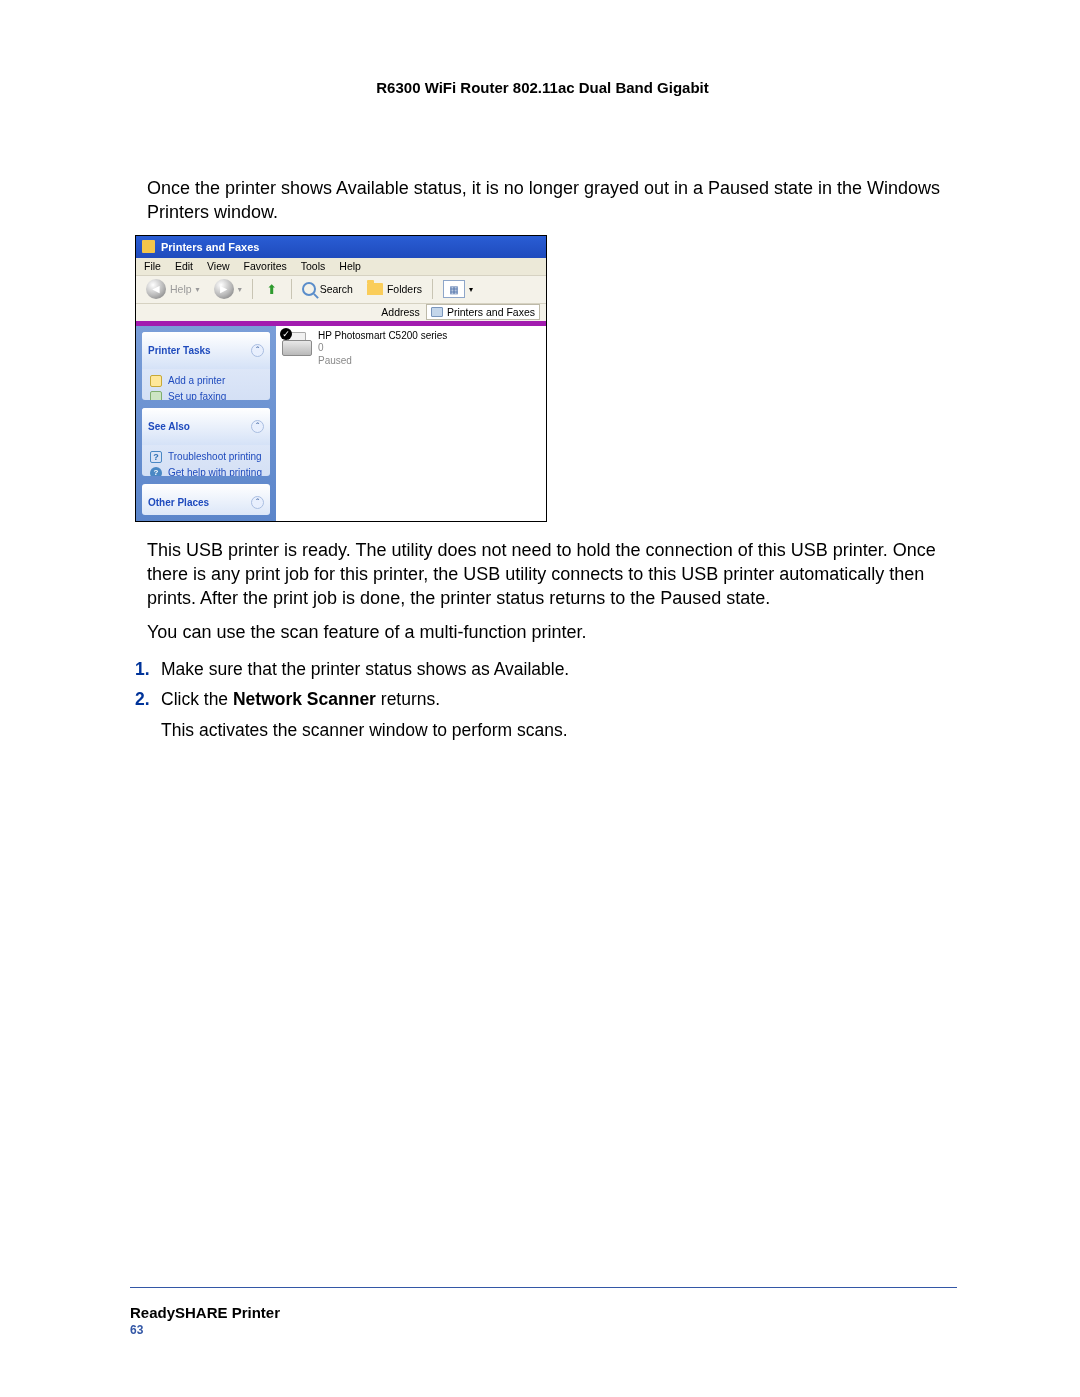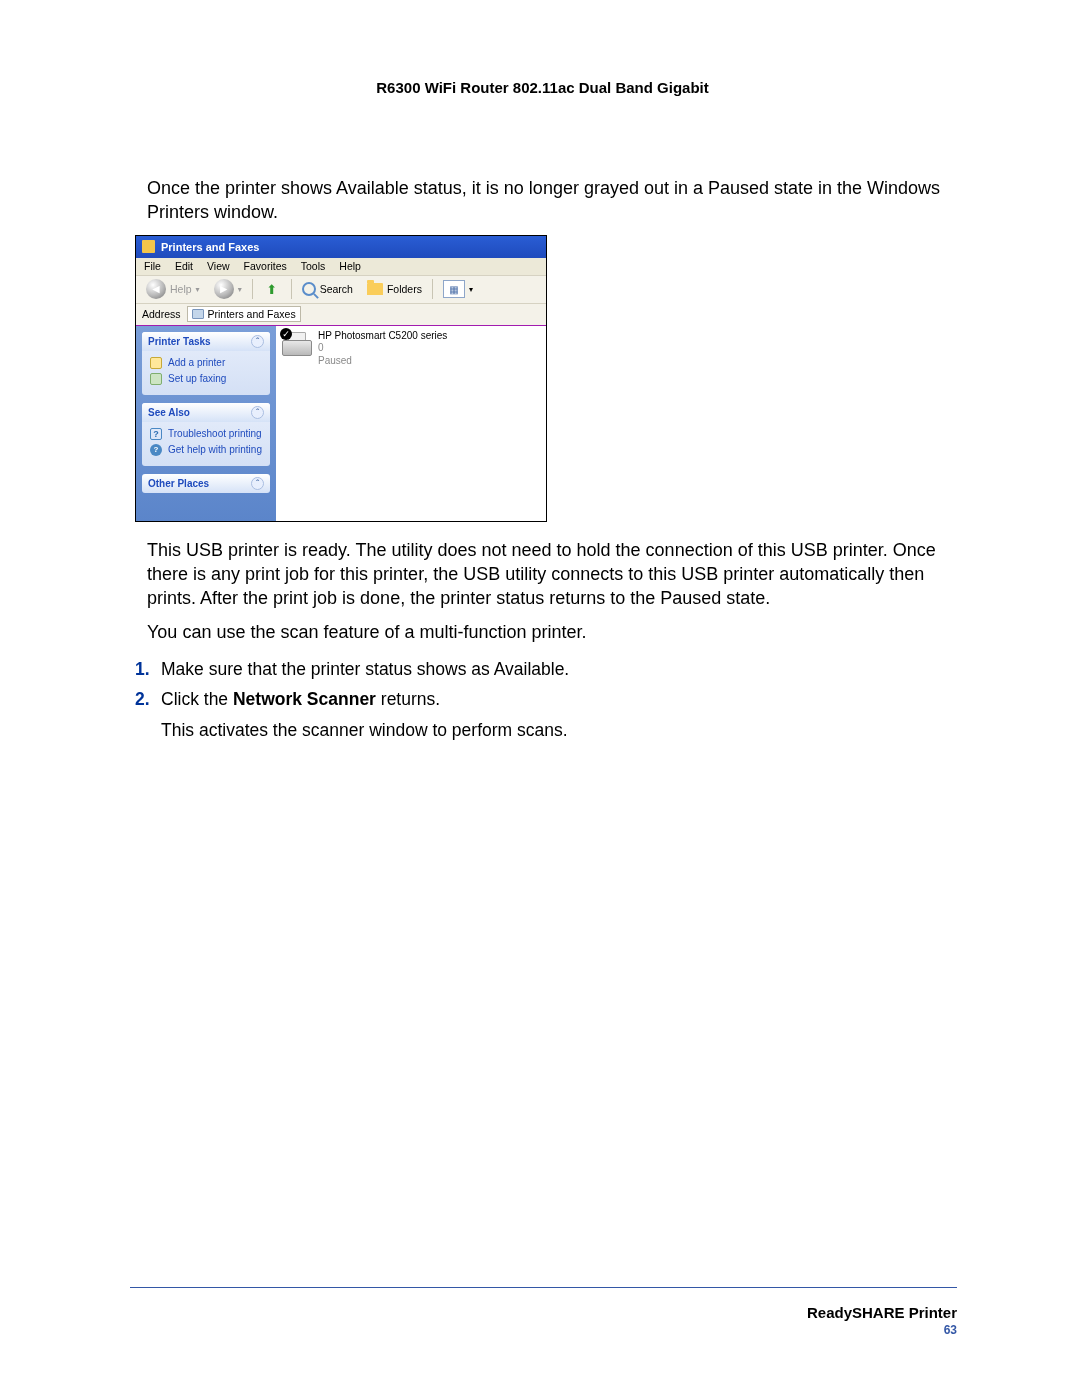--- a/index.html
+++ b/index.html
@@ -149,7 +149,8 @@
     padding: 0 6px;
     gap: 6px;
     font-size: 10.5px;
-    border-bottom: 1px solid #a21caf;
+    border-bottom: 5px solid #a21caf;
+    justify-content: flex-end;
   }
   .addrbar .loc {
     background: #fff; border: 1px solid #bdb9a8; padding: 1px 4px;

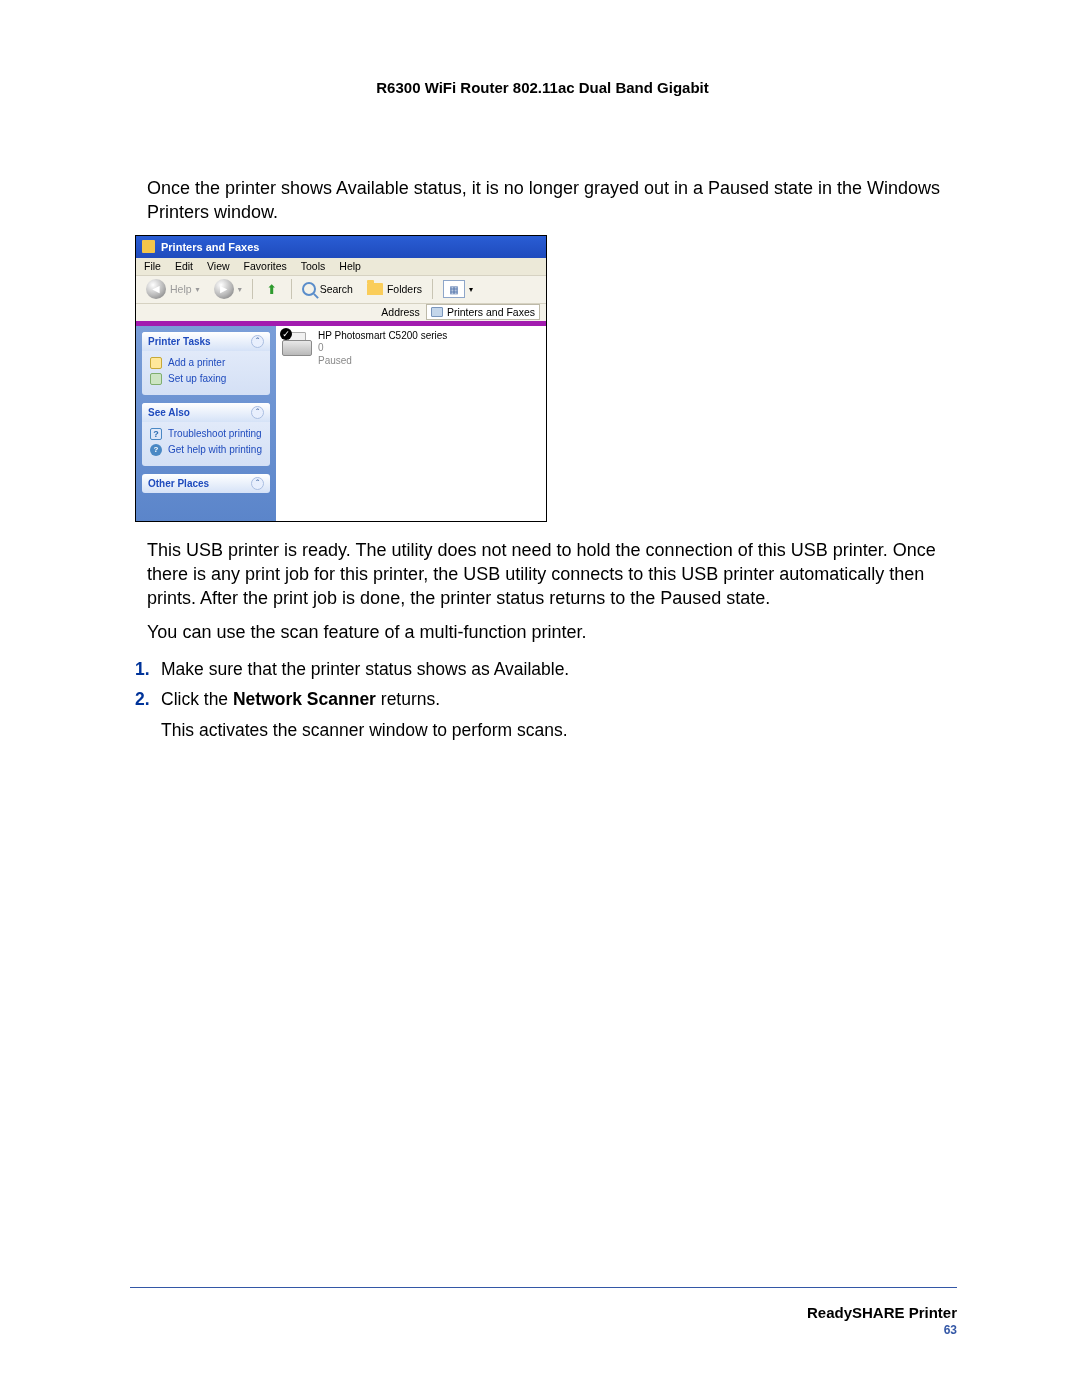--- a/index.html
+++ b/index.html
@@ -181,7 +181,7 @@
     background: linear-gradient(#fff,#d5e2f7);
     color: #1f4bbd;
     font-weight: bold;
-    padding: 3px 6px;
+    padding: 12px 6px;
     display: flex; justify-content: space-between; align-items: center;
   }
   .sp-head .chev {

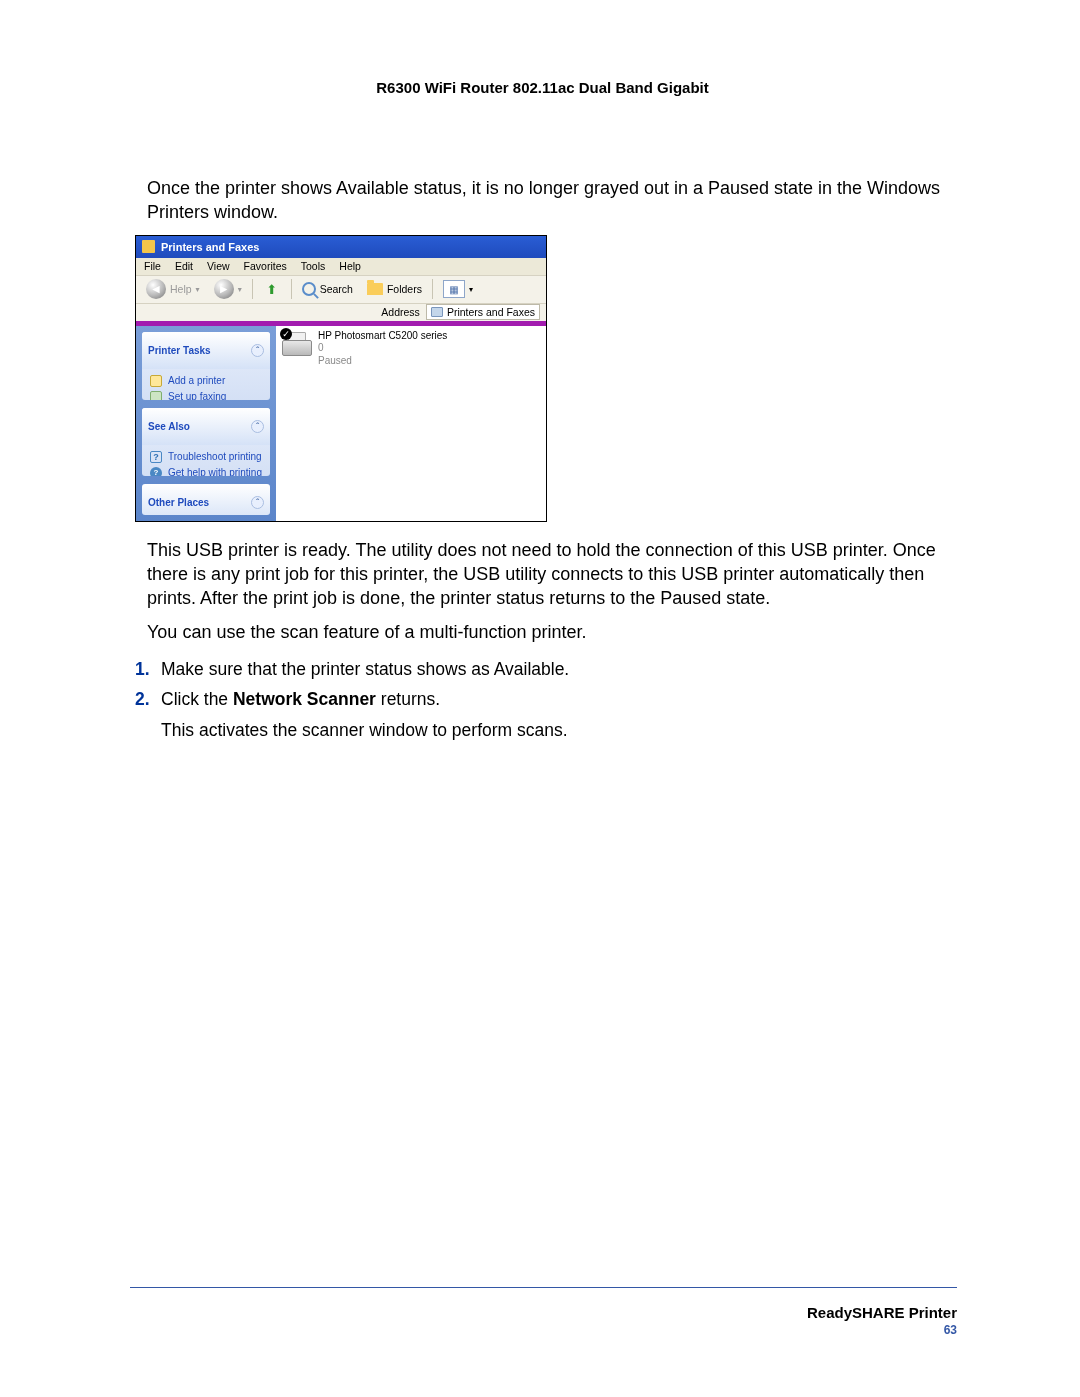--- a/index.html
+++ b/index.html
@@ -237,7 +237,7 @@
     position: absolute;
     left: 130px; right: 123px;
     bottom: 60px;
-    text-align: right;
+    text-align: left;
   }
   .footer-rule {
     border: none; border-top: 1px solid #3357a6;

